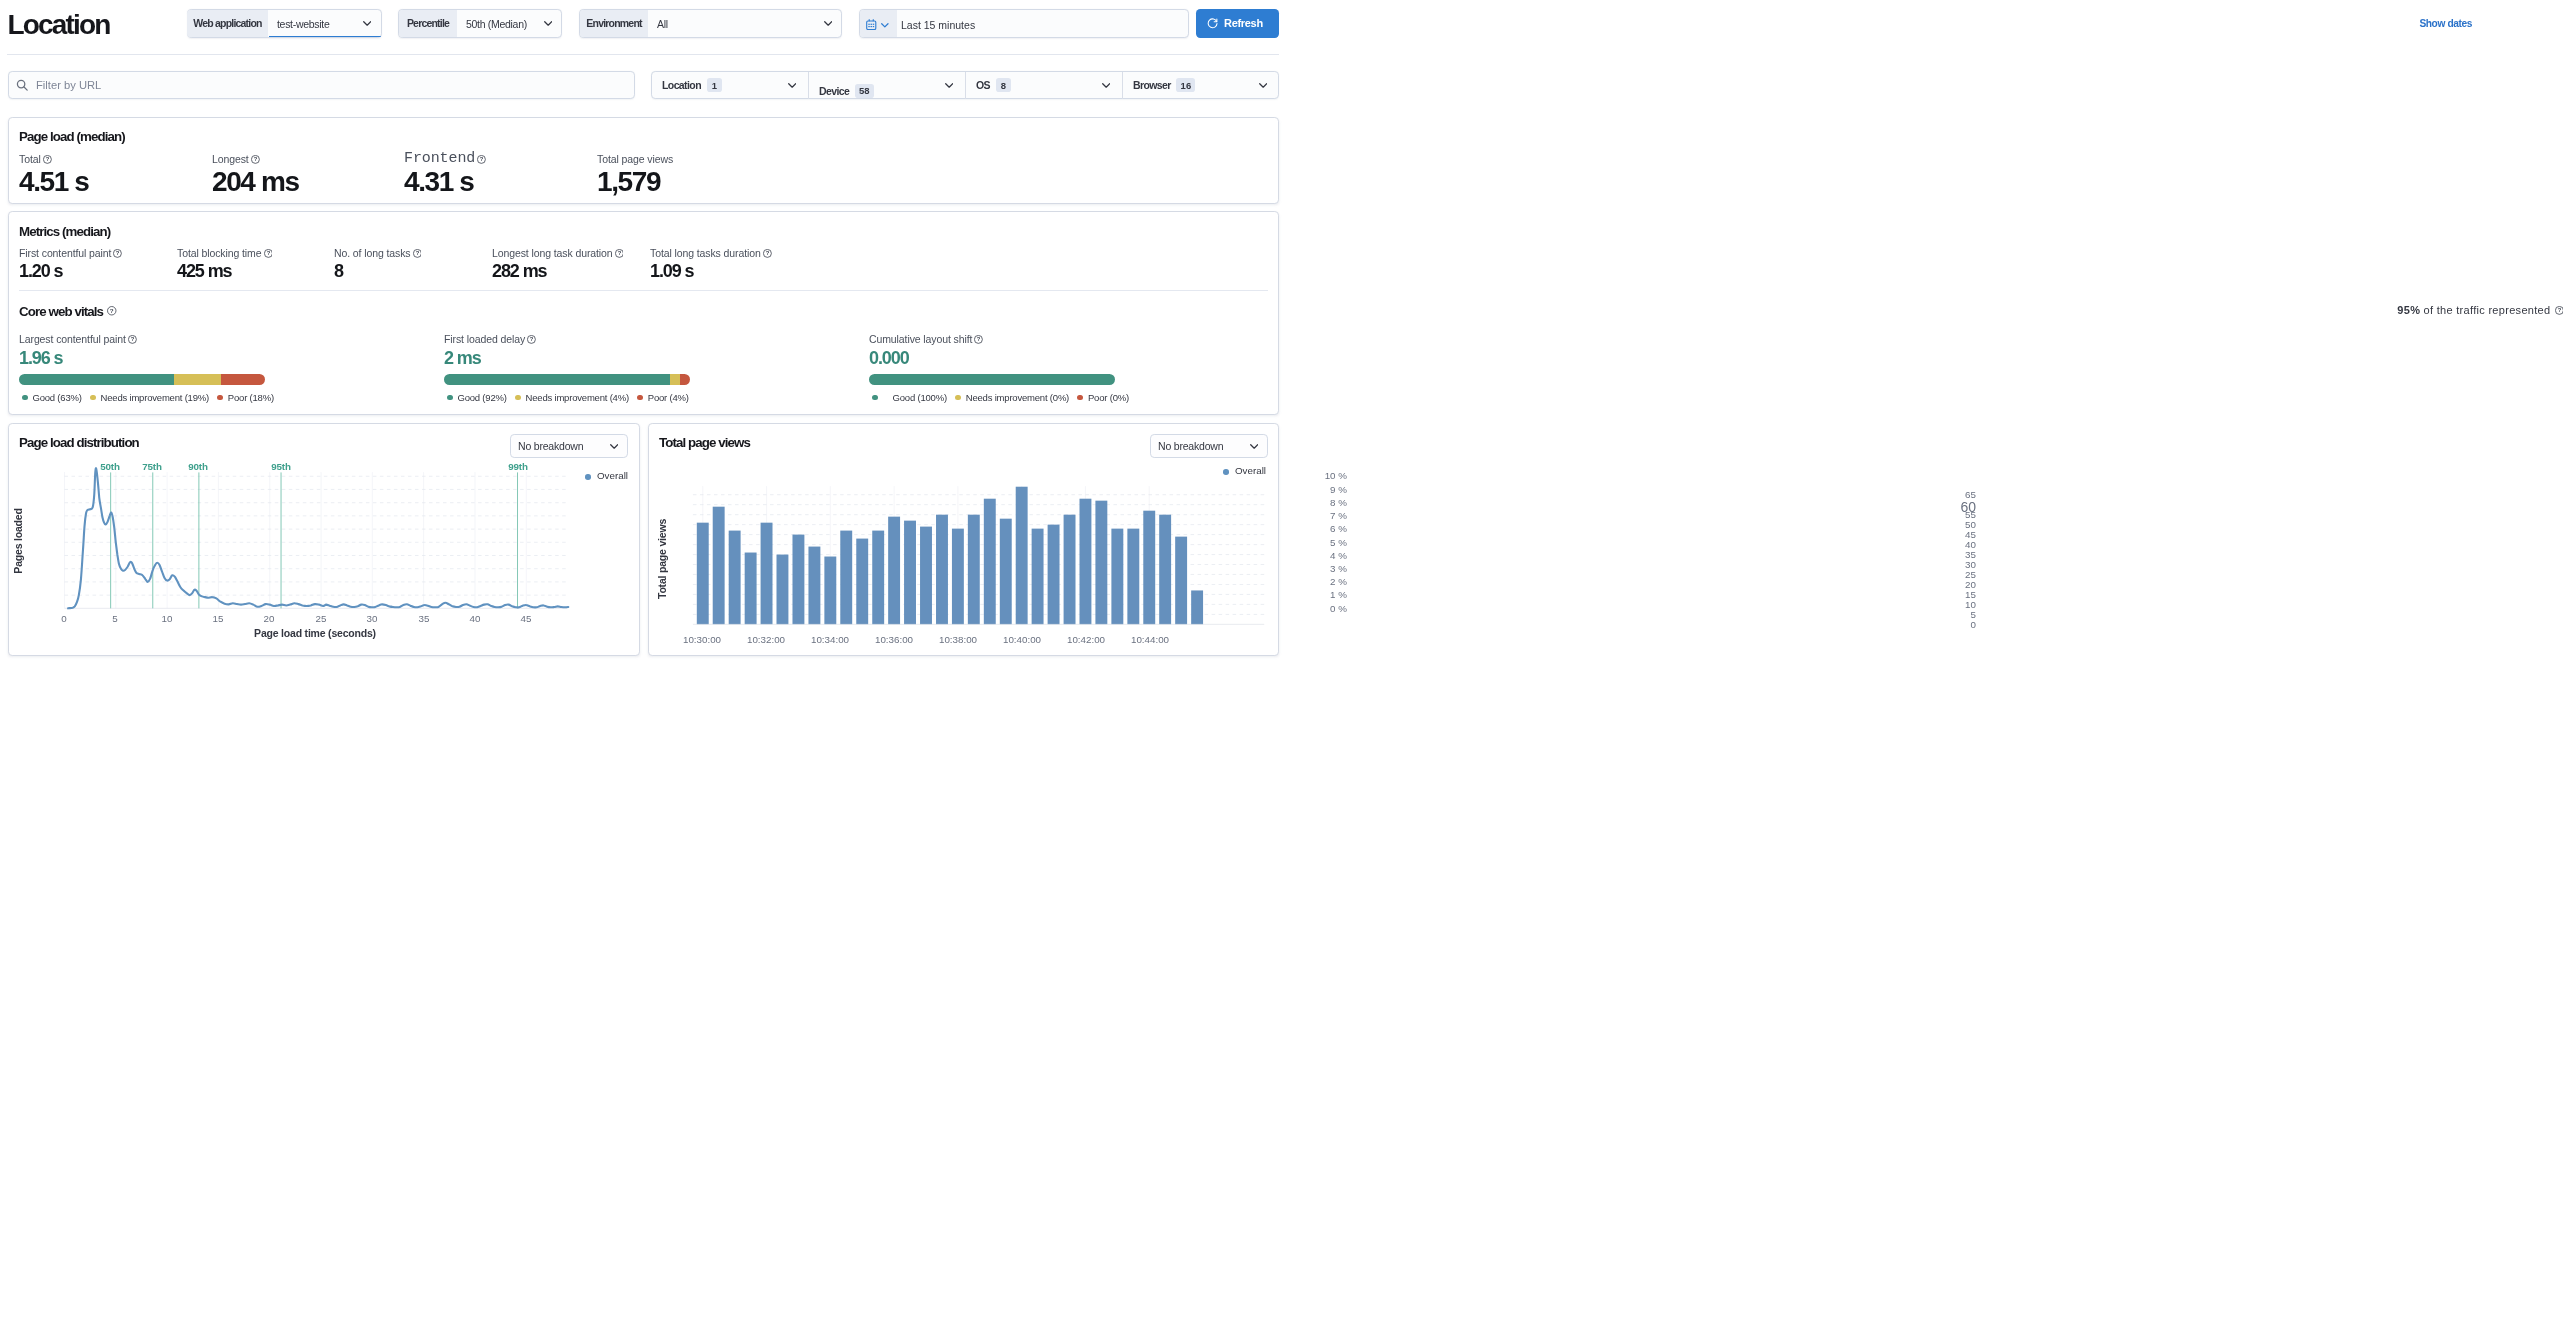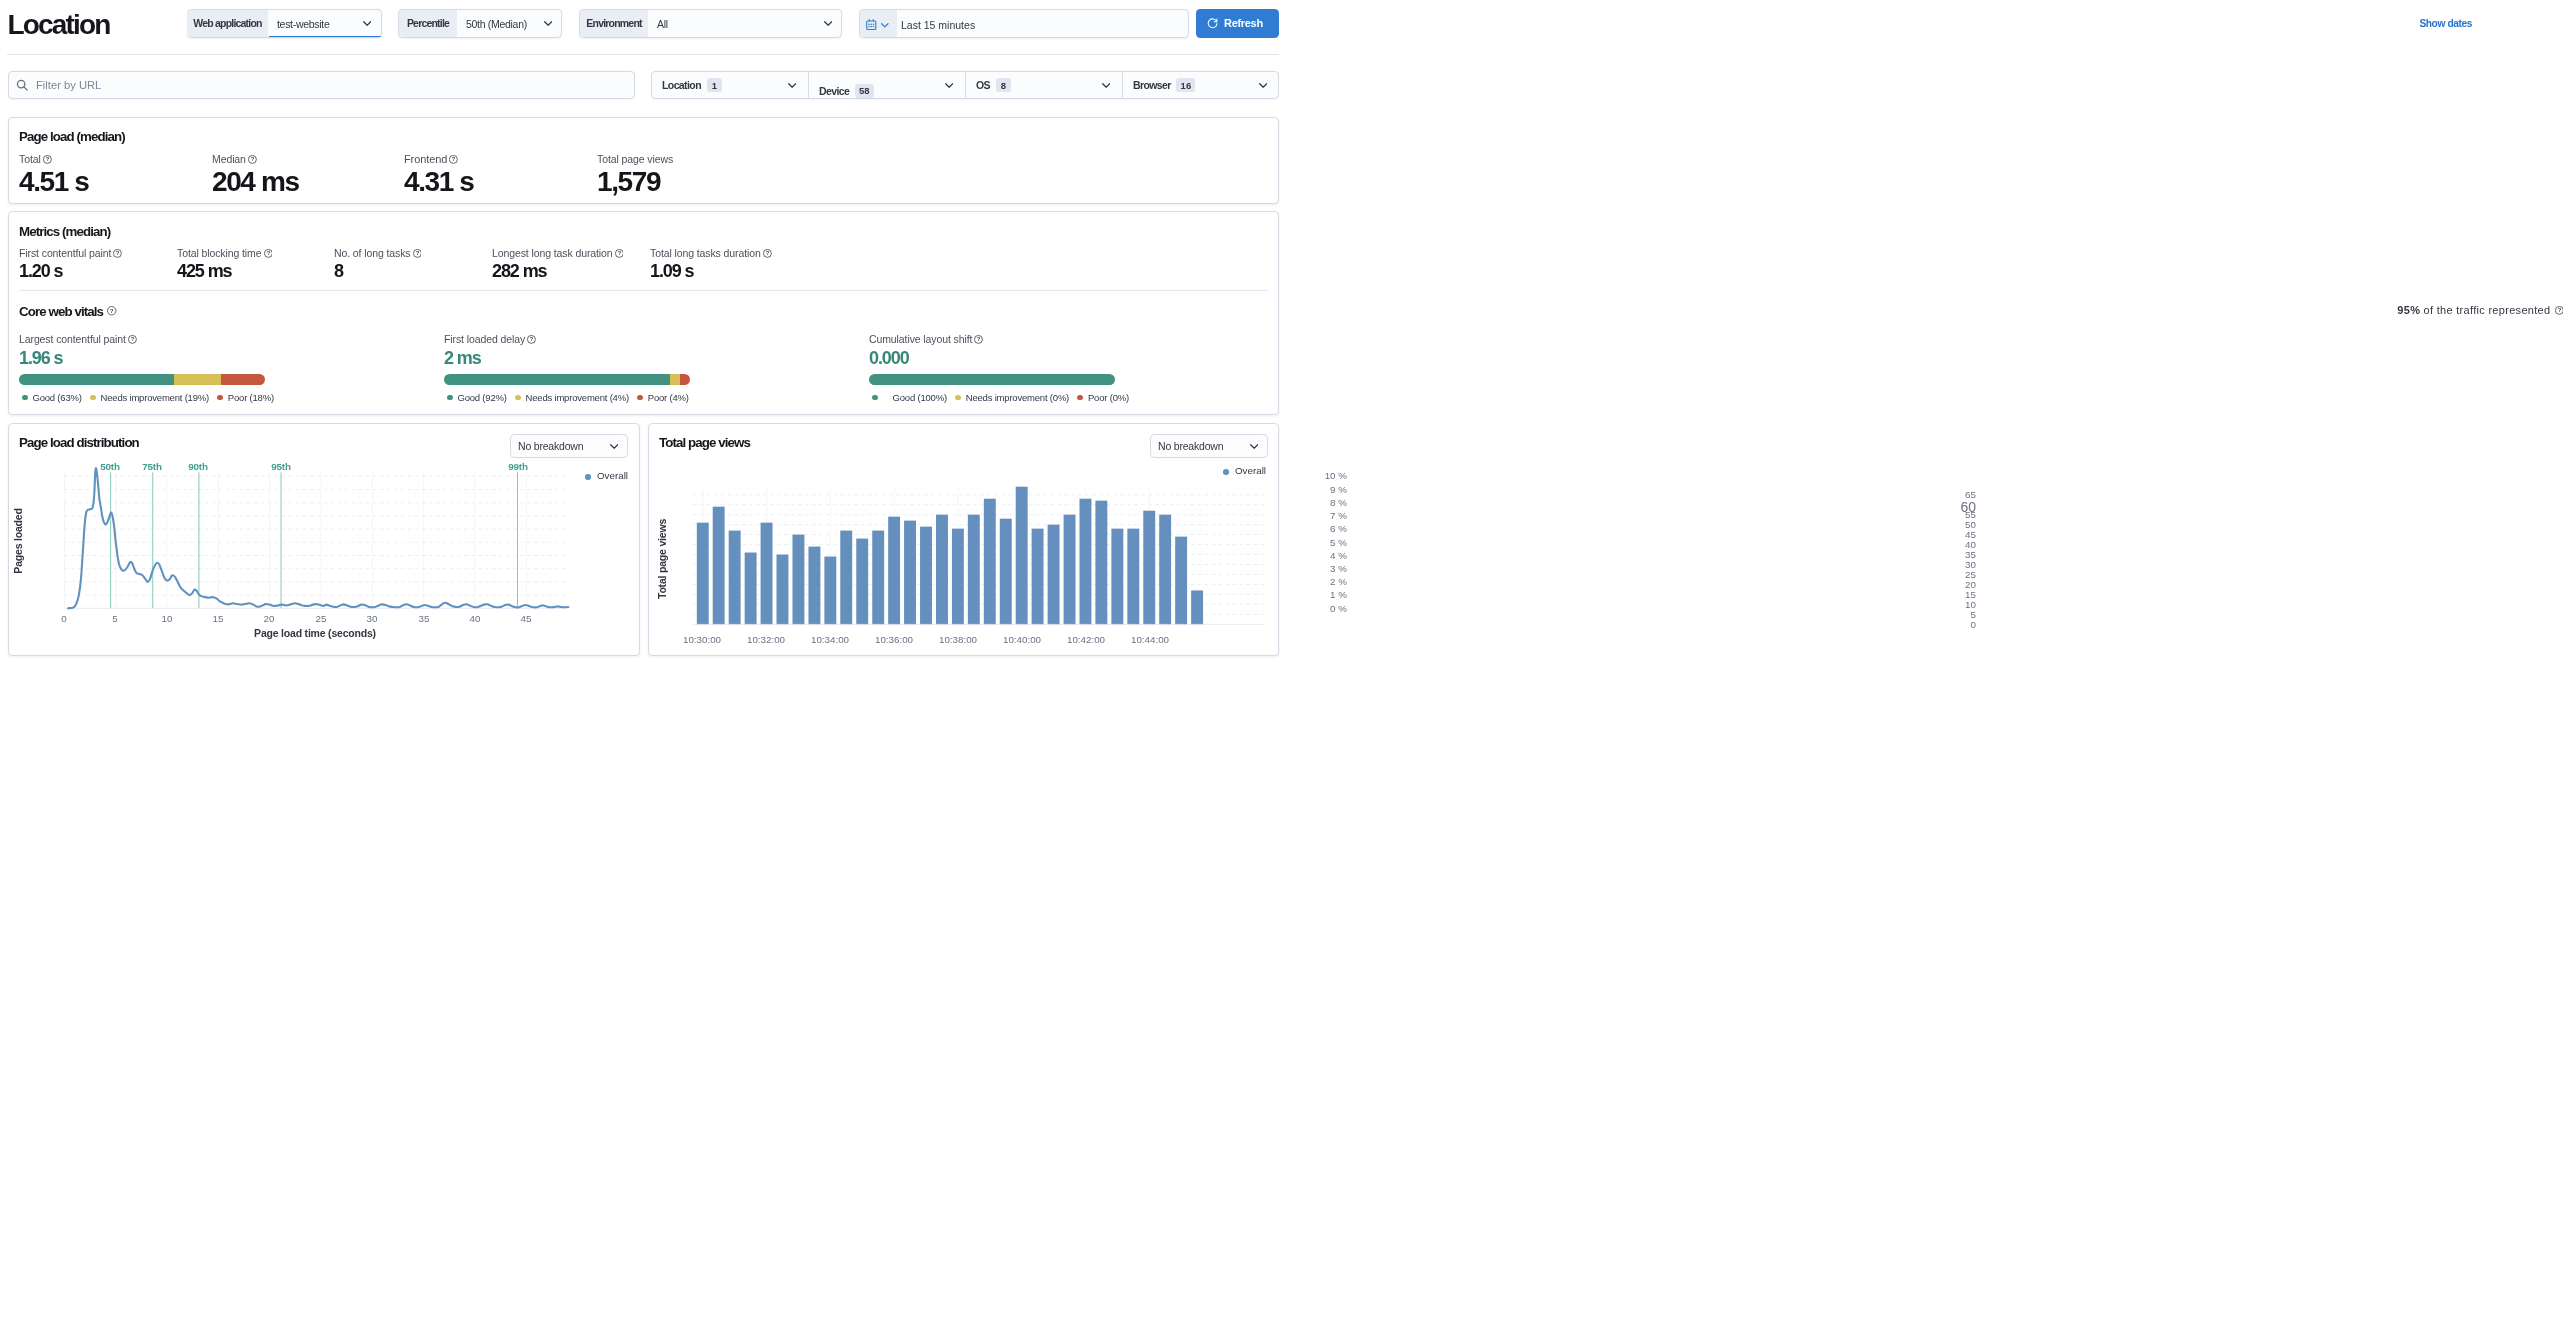--- a/index.html
+++ b/index.html
@@ -105,7 +105,7 @@
   </div>
 <div style="position:absolute;top:168px;font-size:28px;font-weight:700;color:#14161a;line-height:1;white-space:nowrap;left:19px;letter-spacing:-1.4px;">4.51 s</div>
 <div style="position:absolute;left:212px;top:154px;display:flex;align-items:center;gap:2.1px;">
-    <span style="font-size:10.5px;color:#4a505c;line-height:10.5px;letter-spacing:-0.1px;white-space:nowrap;">Median</span>
+    <span style="font-size:10.5px;color:#4a505c;line-height:10.5px;letter-spacing:-0.1px;white-space:nowrap;">Longest</span>
     <svg width="8.8" height="8.8" viewBox="0 0 12.5 12.5" style="flex:none">
       <circle cx="6.25" cy="6.25" r="5.67" fill="none" stroke="#3f4450" stroke-width="1.15"></circle>
       <text x="6.25" y="9.2" text-anchor="middle" font-size="8.2" font-weight="600" fill="#3f4450" font-family="Liberation Sans,sans-serif">?</text>

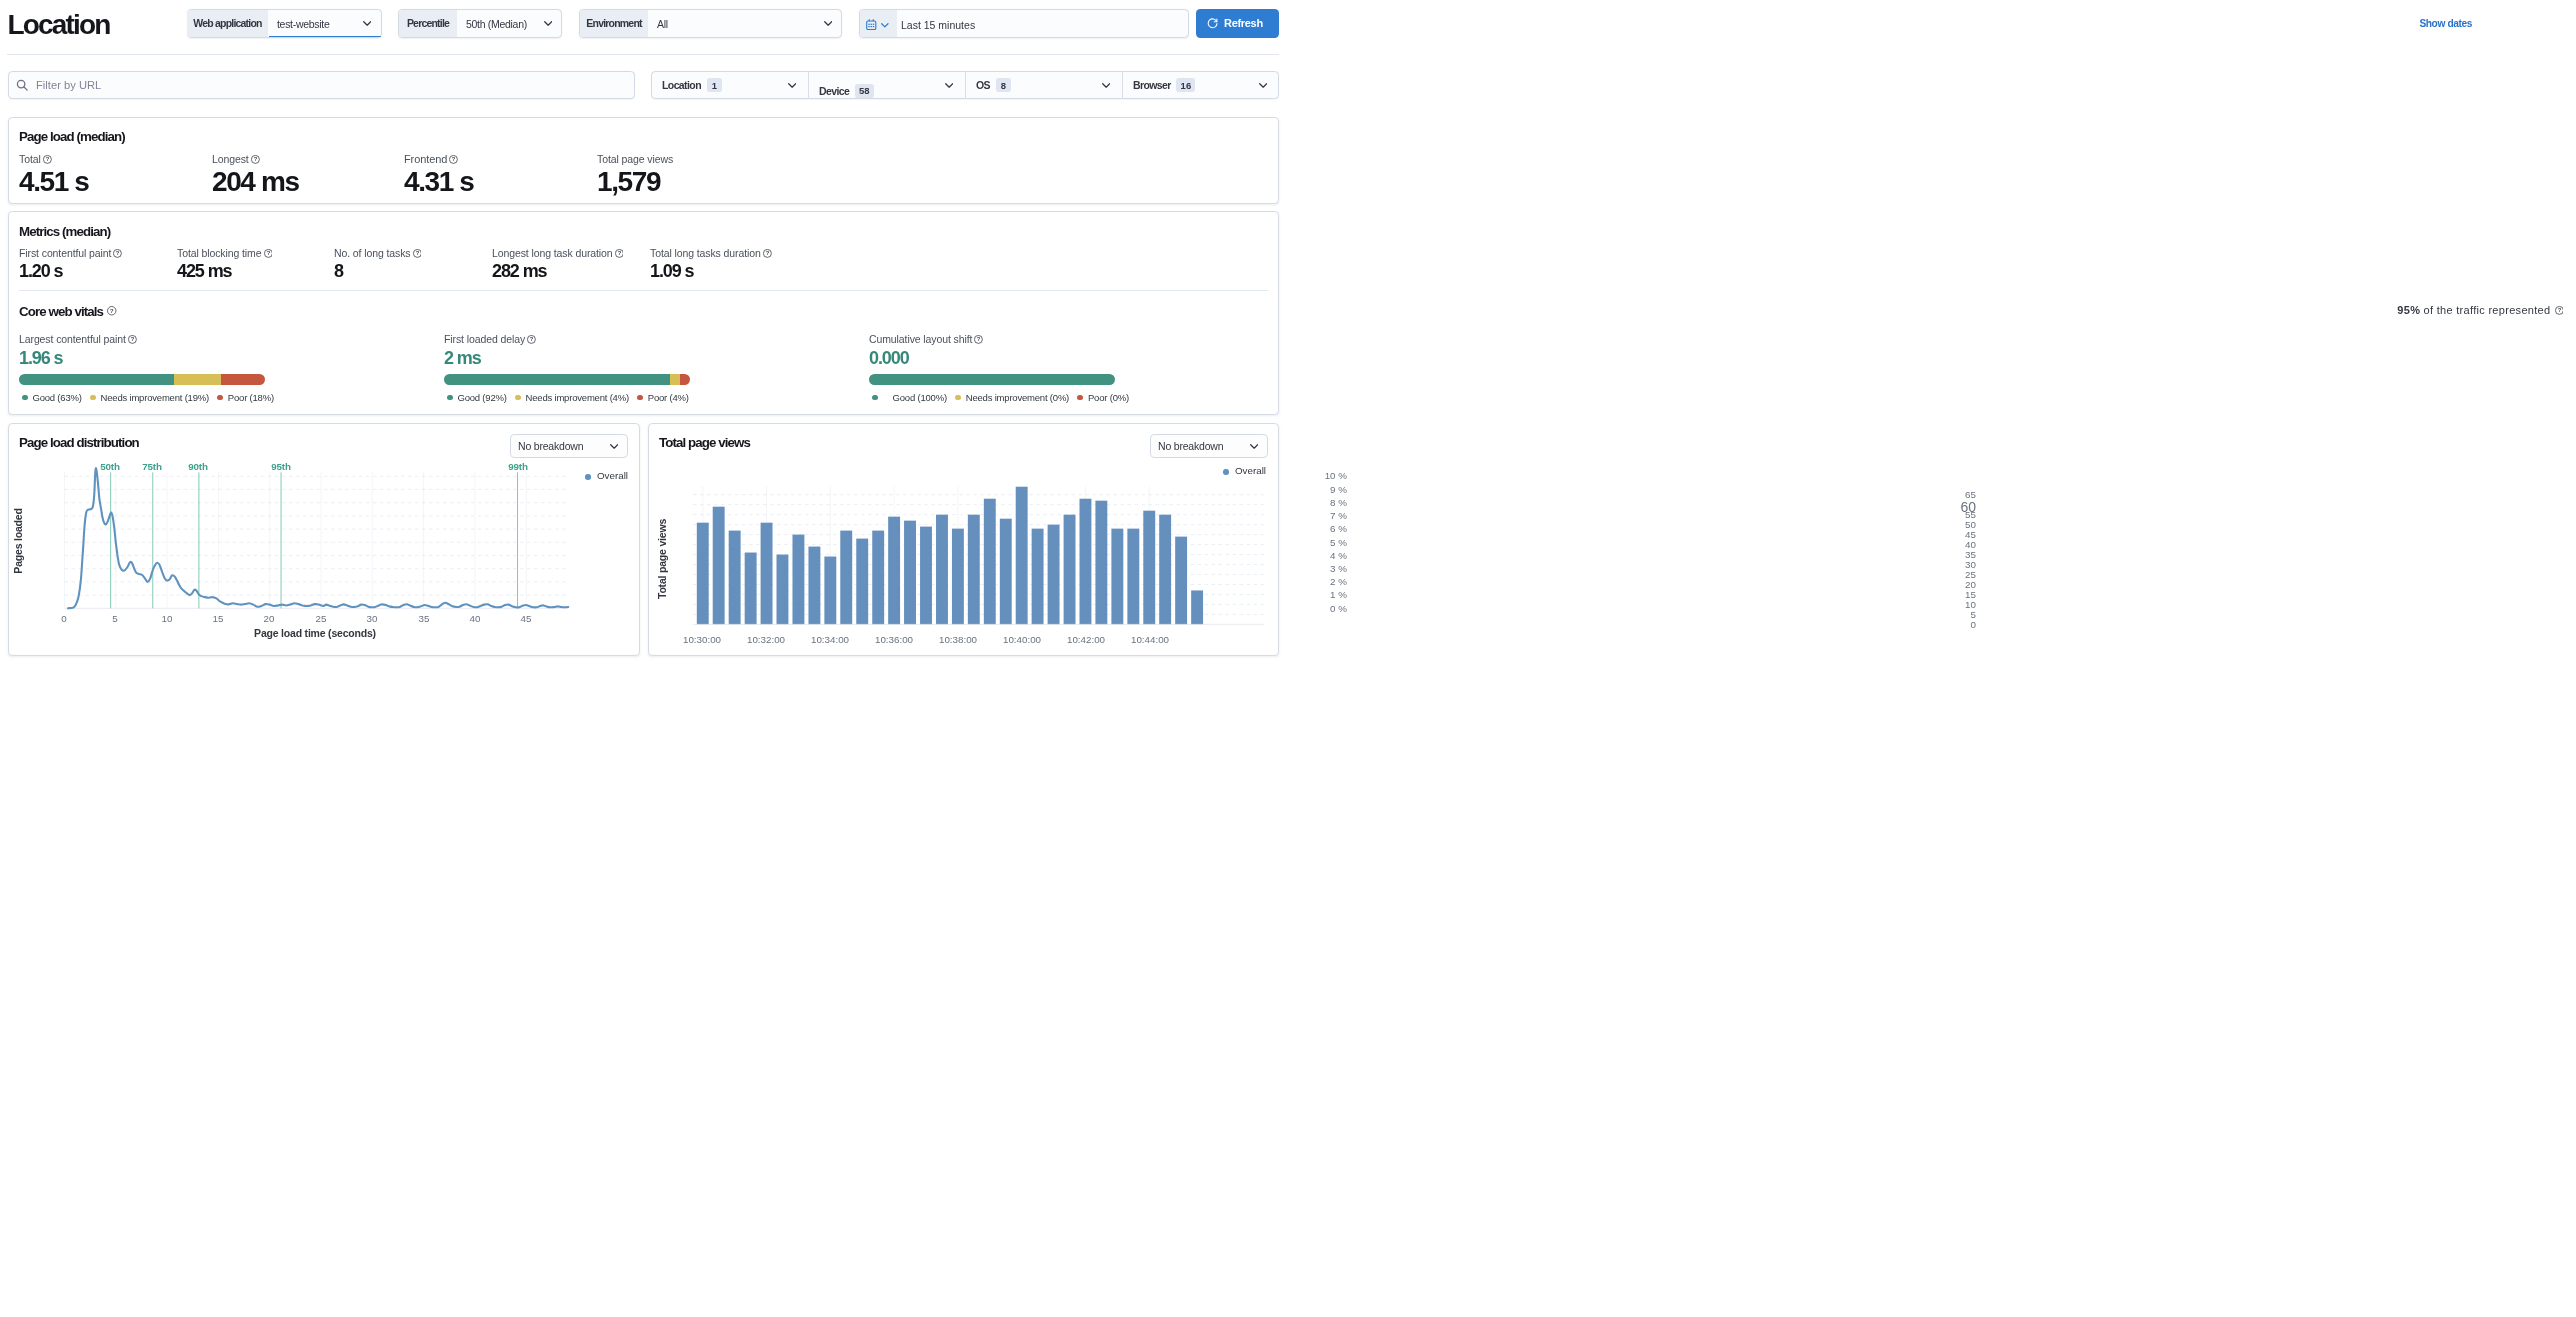--- a/index.html
+++ b/index.html
@@ -113,7 +113,7 @@
   </div>
 <div style="position:absolute;top:168px;font-size:28px;font-weight:700;color:#14161a;line-height:1;white-space:nowrap;left:212px;letter-spacing:-1.4px;">204 ms</div>
 <div style="position:absolute;left:404px;top:154px;display:flex;align-items:center;gap:2.1px;">
-    <span style="font-size:11px;color:#4a505c;line-height:10.5px;letter-spacing:-0.1px;white-space:nowrap;">Frontend</span>
+    <span style="font-size:15px;color:#4a505c;line-height:10.5px;letter-spacing:-0.1px;white-space:nowrap;font-family:Liberation Mono, monospace;">Frontend</span>
     <svg width="8.8" height="8.8" viewBox="0 0 12.5 12.5" style="flex:none">
       <circle cx="6.25" cy="6.25" r="5.67" fill="none" stroke="#3f4450" stroke-width="1.15"></circle>
       <text x="6.25" y="9.2" text-anchor="middle" font-size="8.2" font-weight="600" fill="#3f4450" font-family="Liberation Sans,sans-serif">?</text>

